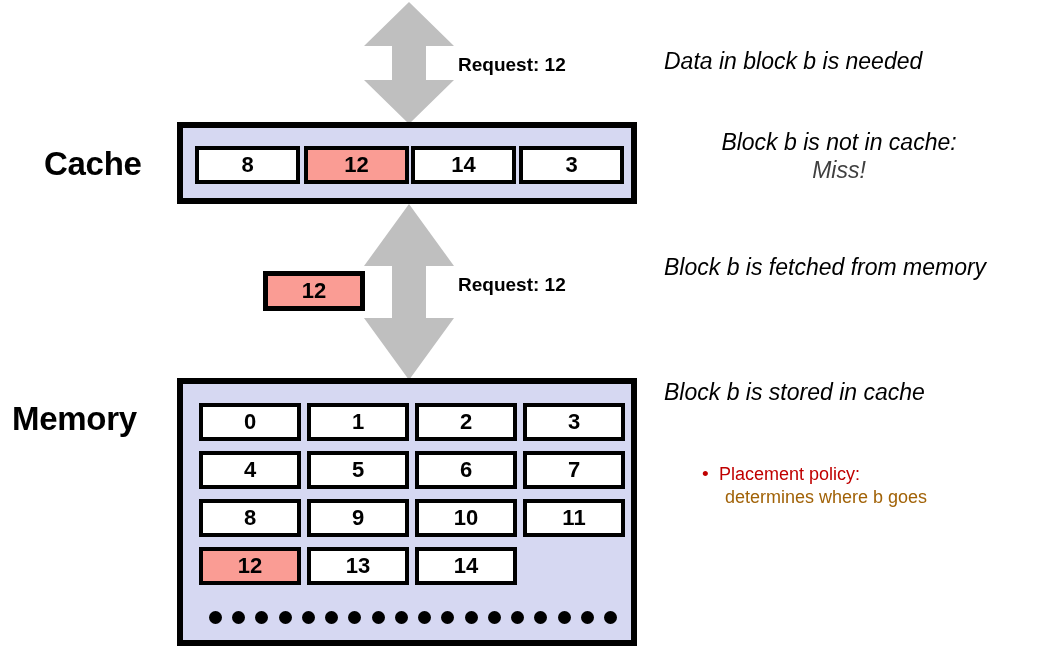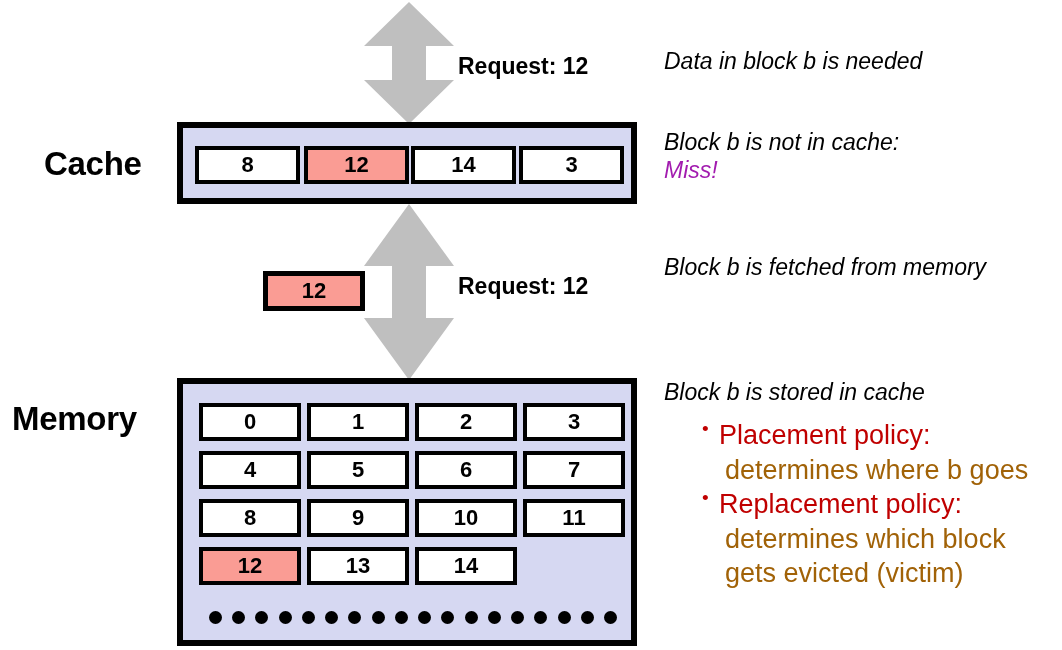--- a/index.html
+++ b/index.html
@@ -142,7 +142,7 @@
   .request-label {
     position: absolute;
     font-weight: bold;
-    font-size: 23px;
+    font-size: 19px;
     line-height: 1;
     color: #000;
     white-space: nowrap;

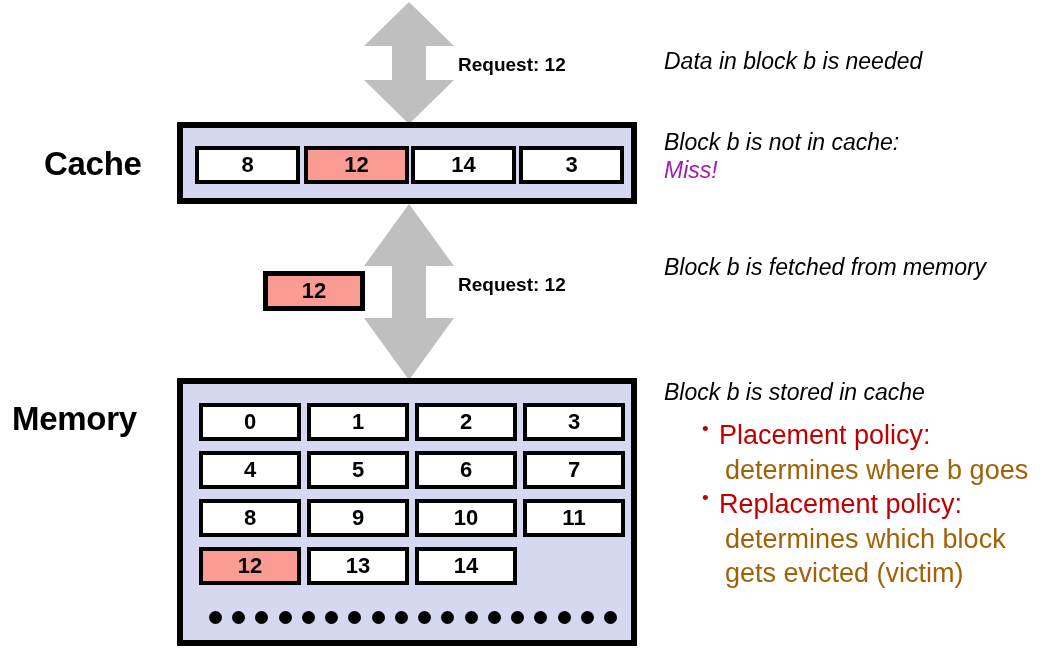--- a/index.html
+++ b/index.html
@@ -162,7 +162,7 @@
     color: #000;
   }
   #note-needed { top: 47px;  }
-  #note-miss   { top: 128px; }
+  #note-miss   { top: 128px; text-align: center; }
   #note-fetch  { top: 253px; }
   #note-stored { top: 378px; }
 

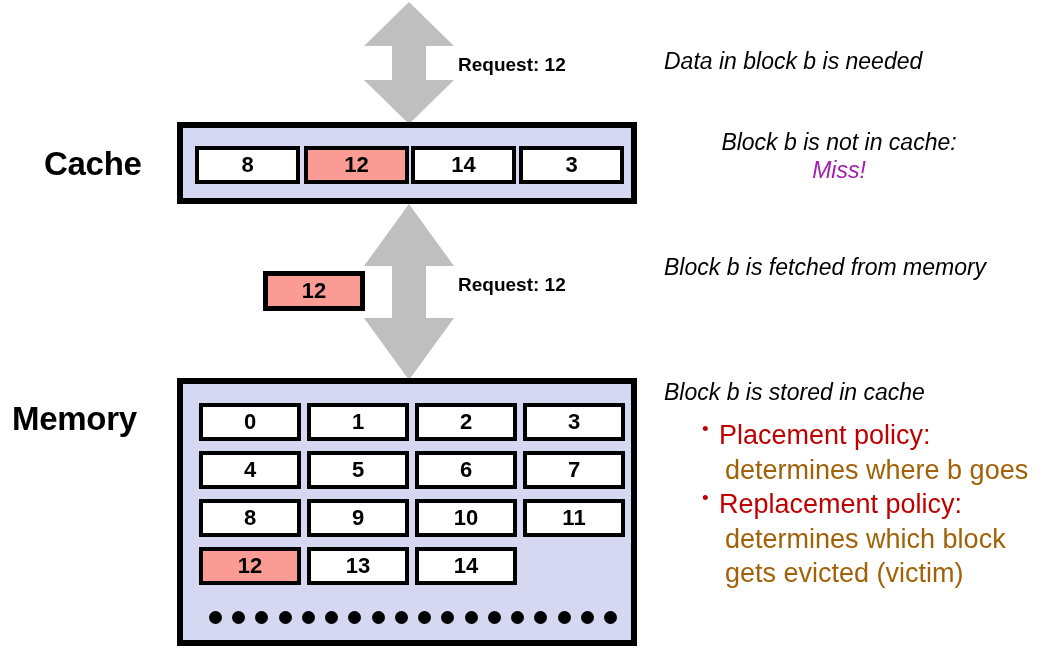--- a/index.html
+++ b/index.html
@@ -168,7 +168,7 @@
 
   .miss-word {
     display: block;
-    color: #a21caf;
+    color: #404040;
   }
 
   

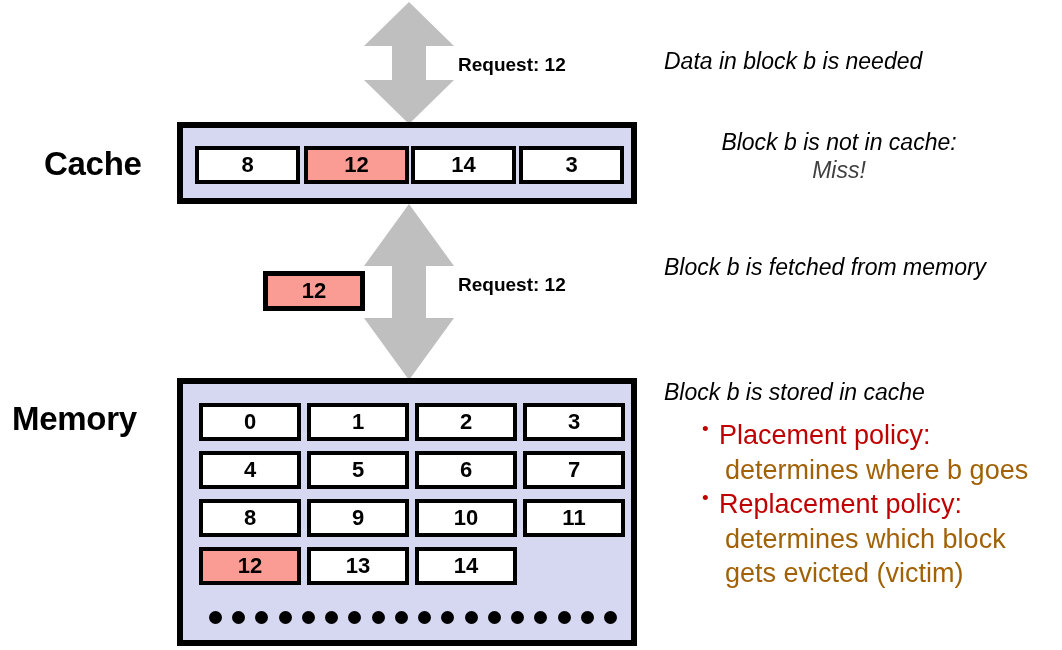--- a/index.html
+++ b/index.html
@@ -186,9 +186,10 @@
   #policy-list li {
     position: relative;
     padding-left: 17px;
-    font-size: 27px;
+    font-size: 18px;
     line-height: 1.28;
     color: #000;
+    margin-top: 45px;
   }
   #policy-list li::before {
     content: "\2022";

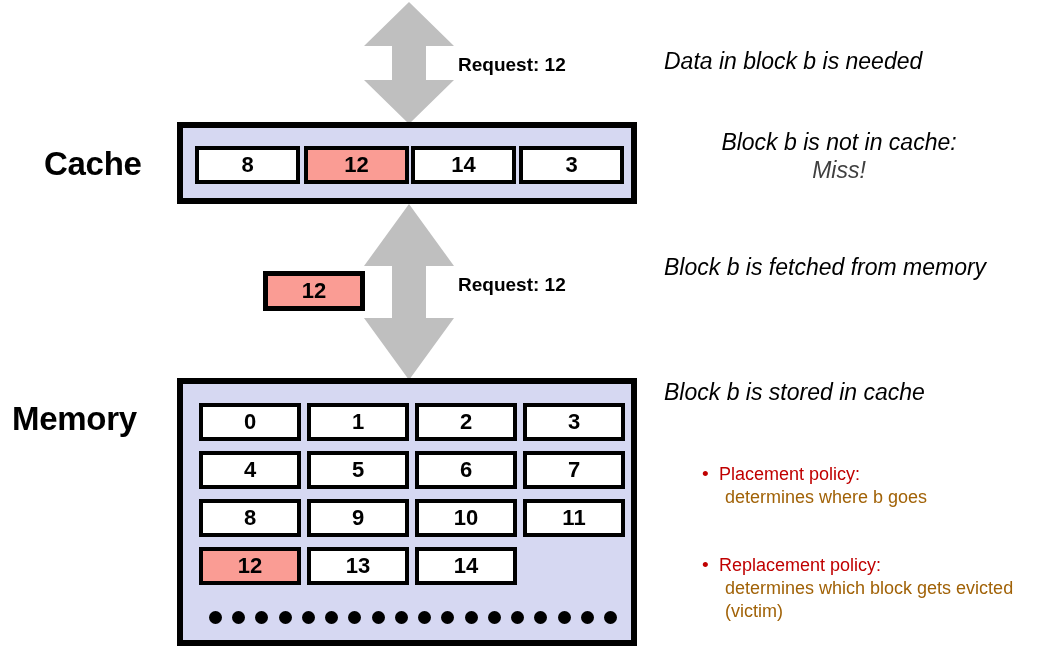--- a/index.html
+++ b/index.html
@@ -301,10 +301,6 @@
       <span class="policy-term">Placement policy:</span>
       <span class="policy-desc">determines where b goes</span>
     </li>
-    <li>
-      <span class="policy-term">Replacement policy:</span>
-      <span class="policy-desc">determines which block gets evicted (victim)</span>
-    </li>
   </ul>
 
 </div>

